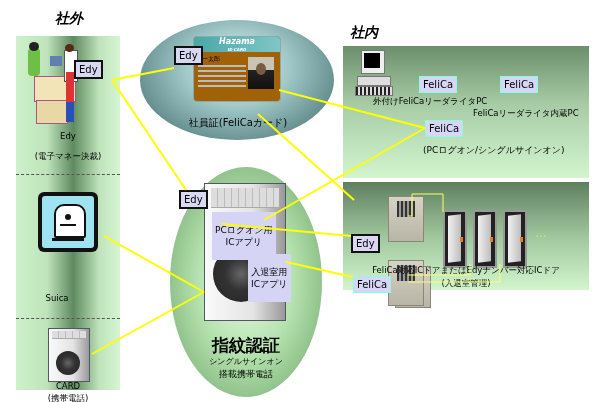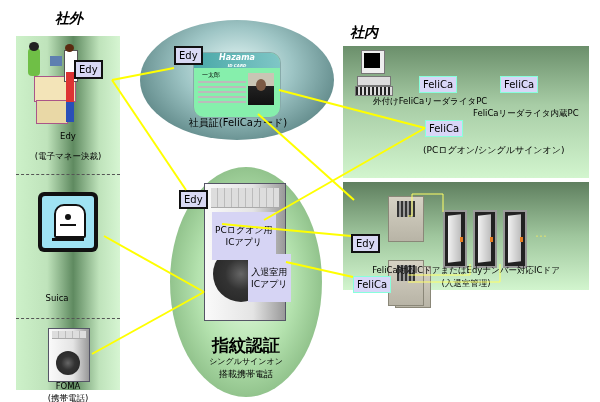--- a/index.html
+++ b/index.html
@@ -23,8 +23,8 @@
   .tag-edy { background:#d8d8f3; border:2px solid #111; color:#000; }
   .tag-felica { background:#d8d6f7; border:1px solid #8fd; color:#000; }
   .app-label { position:absolute; background:#d6d4f4; font-size:9px; text-align:center; line-height:12px; padding:12px 3px; }
-  .card { left:193px; top:52px; width:86px; height:64px; background:#86efac; border:1px solid #8aa;
-    border-radius:11px; overflow:hidden; }
+  .card { left:193px; top:36px; width:86px; height:64px; background:#a16207; border:1px solid #8aa;
+    border-radius:4px; overflow:hidden; }
   .card-head { height:15px; background:linear-gradient(to right,#4aa8a8,#7fc6c6); color:#fff; font-size:8px;
     font-style:italic; font-weight:bold; text-align:center; line-height:10px; }
   .card-sub { font-size:4px; display:block; line-height:5px; }

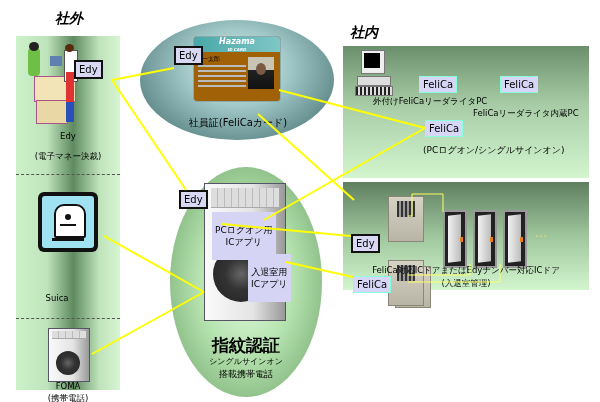--- a/index.html
+++ b/index.html
@@ -86,7 +86,7 @@
     <div class="grille"></div>
     <div class="lens" style="left:7px;top:22px;width:24px;height:24px;"></div>
   </div>
-  <div class="abs lbl" style="left:0;top:344px;width:104px;">FOMA</div>
+  <div class="abs lbl" style="left:0;top:344px;width:104px;">CARD</div>
 </div>
 <div class="abs lbl" style="left:16px;top:392px;width:104px;">(携帯電話)</div>
 

